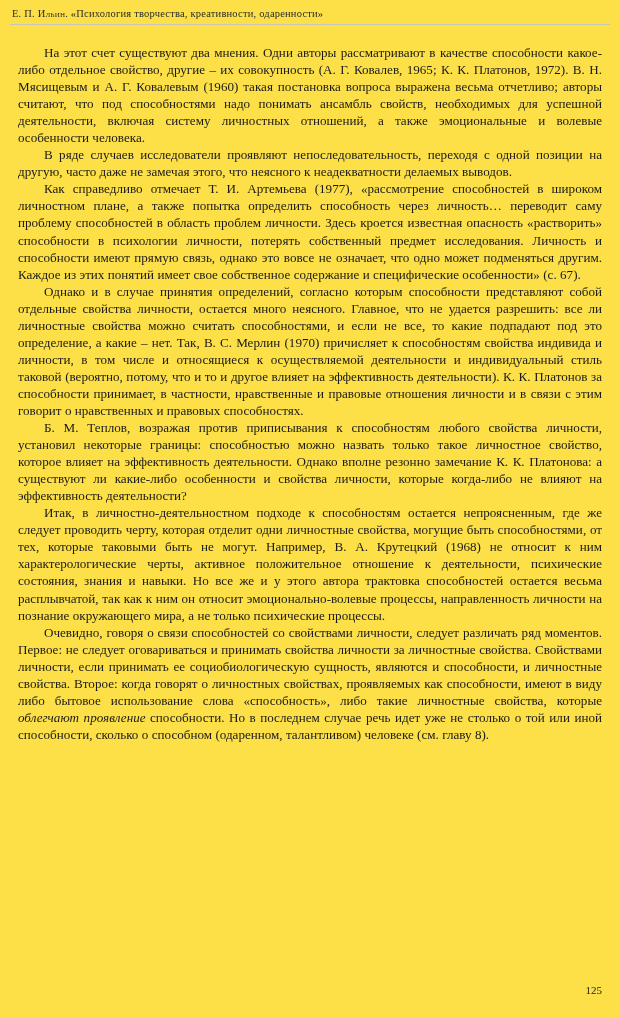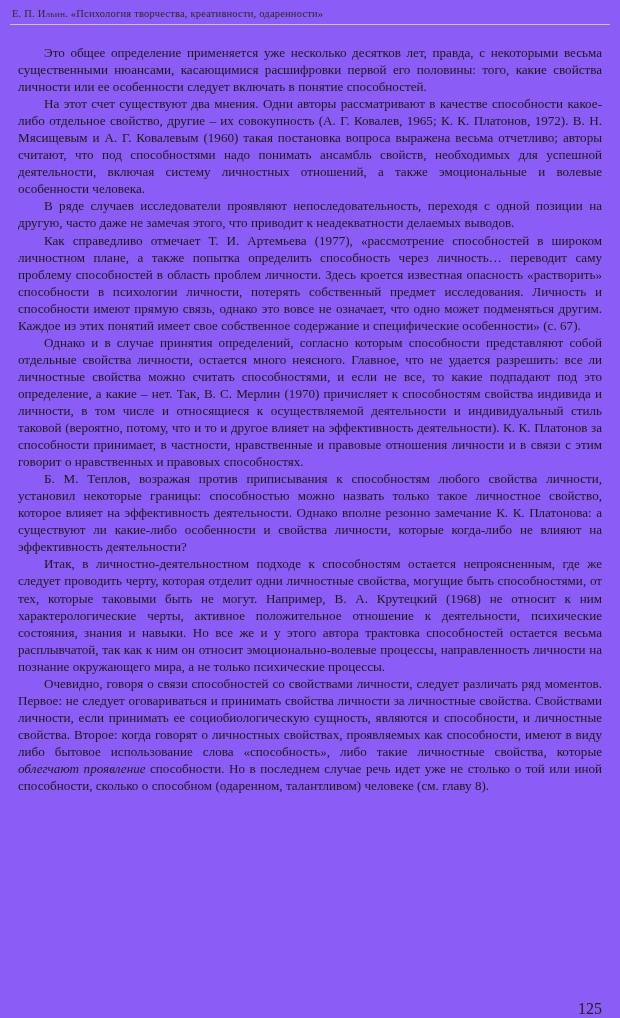--- a/index.html
+++ b/index.html
@@ -18,7 +18,7 @@
   .page {
     position: absolute;
     inset: 0;
-    background: #8b5cf6;
+    background: #fde047;
     padding: 0;
   }
   .header {

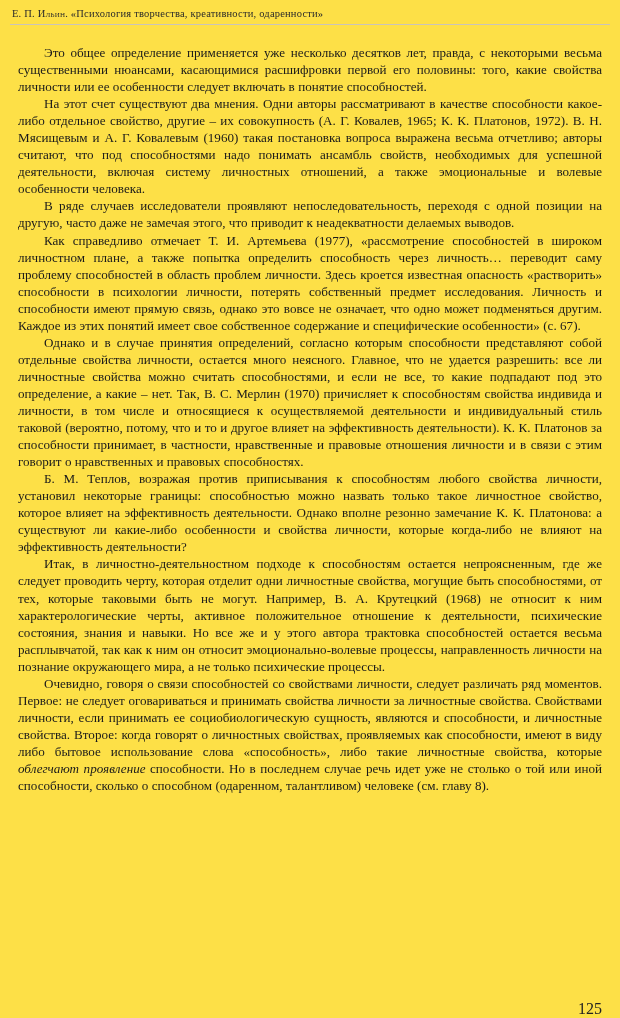--- a/index.html
+++ b/index.html
@@ -82,7 +82,6 @@
   <div class="header-rule"></div>
 
   <div class="content">
-    <p class="para">Это общее определение применяется уже несколько десятков лет, правда, с некоторыми весьма существенными нюансами, касающимися расшифровки первой его половины: того, какие свойства личности или ее особенности следует включать в понятие способностей.</p>
     <p class="para">На этот счет существуют два мнения. Одни авторы рассматривают в качестве способности какое-либо отдельное свойство, другие – их совокупность (А. Г. Ковалев, 1965; К. К. Платонов, 1972). В. Н. Мясищевым и А. Г. Ковалевым (1960) такая постановка вопроса выражена весьма отчетливо; авторы считают, что под способностями надо понимать ансамбль свойств, необходимых для успешной деятельности, включая систему личностных отношений, а также эмоциональные и волевые особенности человека.</p>
     <p class="para">В ряде случаев исследователи проявляют непоследовательность, переходя с одной позиции на другую, часто даже не замечая этого, что приводит к неадекватности делаемых выводов.</p>
     <p class="para">Как справедливо отмечает Т. И. Артемьева (1977), «рассмотрение способностей в широком личностном плане, а также попытка определить способность через личность… переводит саму проблему способностей в область проблем личности. Здесь кроется известная опасность «растворить» способности в психологии личности, потерять собственный предмет исследования. Личность и способности имеют прямую связь, однако это вовсе не означает, что одно может подменяться другим. Каждое из этих понятий имеет свое собственное содержание и специфические особенности» (с. 67).</p>

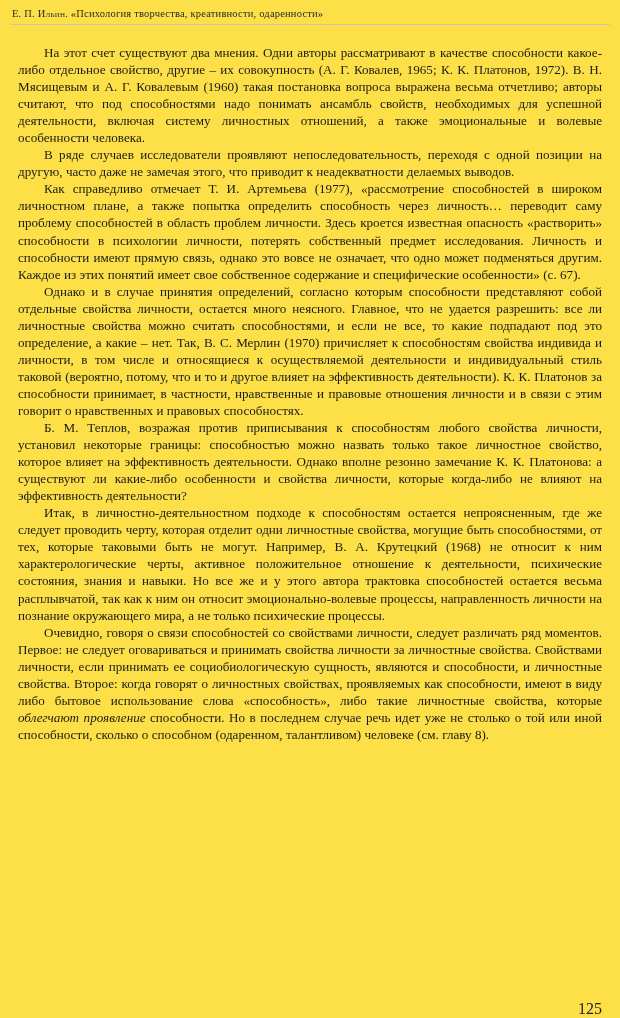--- a/index.html
+++ b/index.html
@@ -83,7 +83,7 @@
 
   <div class="content">
     <p class="para">На этот счет существуют два мнения. Одни авторы рассматривают в качестве способности какое-либо отдельное свойство, другие – их совокупность (А. Г. Ковалев, 1965; К. К. Платонов, 1972). В. Н. Мясищевым и А. Г. Ковалевым (1960) такая постановка вопроса выражена весьма отчетливо; авторы считают, что под способностями надо понимать ансамбль свойств, необходимых для успешной деятельности, включая систему личностных отношений, а также эмоциональные и волевые особенности человека.</p>
-    <p class="para">В ряде случаев исследователи проявляют непоследовательность, переходя с одной позиции на другую, часто даже не замечая этого, что приводит к неадекватности делаемых выводов.</p>
+    <p class="para">В ряде случаев исследователи проявляют непоследовательность, переходя с одной позиции на другую, часто даже не замечая этого, что неясного к неадекватности делаемых выводов.</p>
     <p class="para">Как справедливо отмечает Т. И. Артемьева (1977), «рассмотрение способностей в широком личностном плане, а также попытка определить способность через личность… переводит саму проблему способностей в область проблем личности. Здесь кроется известная опасность «растворить» способности в психологии личности, потерять собственный предмет исследования. Личность и способности имеют прямую связь, однако это вовсе не означает, что одно может подменяться другим. Каждое из этих понятий имеет свое собственное содержание и специфические особенности» (с. 67).</p>
     <p class="para">Однако и в случае принятия определений, согласно которым способности представляют собой отдельные свойства личности, остается много неясного. Главное, что не удается разрешить: все ли личностные свойства можно считать способностями, и если не все, то какие подпадают под это определение, а какие – нет. Так, В. С. Мерлин (1970) причисляет к способностям свойства индивида и личности, в том числе и относящиеся к осуществляемой деятельности и индивидуальный стиль таковой (вероятно, потому, что и то и другое влияет на эффективность деятельности). К. К. Платонов за способности принимает, в частности, нравственные и правовые отношения личности и в связи с этим говорит о нравственных и правовых способностях.</p>
     <p class="para">Б. М. Теплов, возражая против приписывания к способностям любого свойства личности, установил некоторые границы: способностью можно назвать только такое личностное свойство, которое влияет на эффективность деятельности. Однако вполне резонно замечание К. К. Платонова: а существуют ли какие-либо особенности и свойства личности, которые когда-либо не влияют на эффективность деятельности?</p>

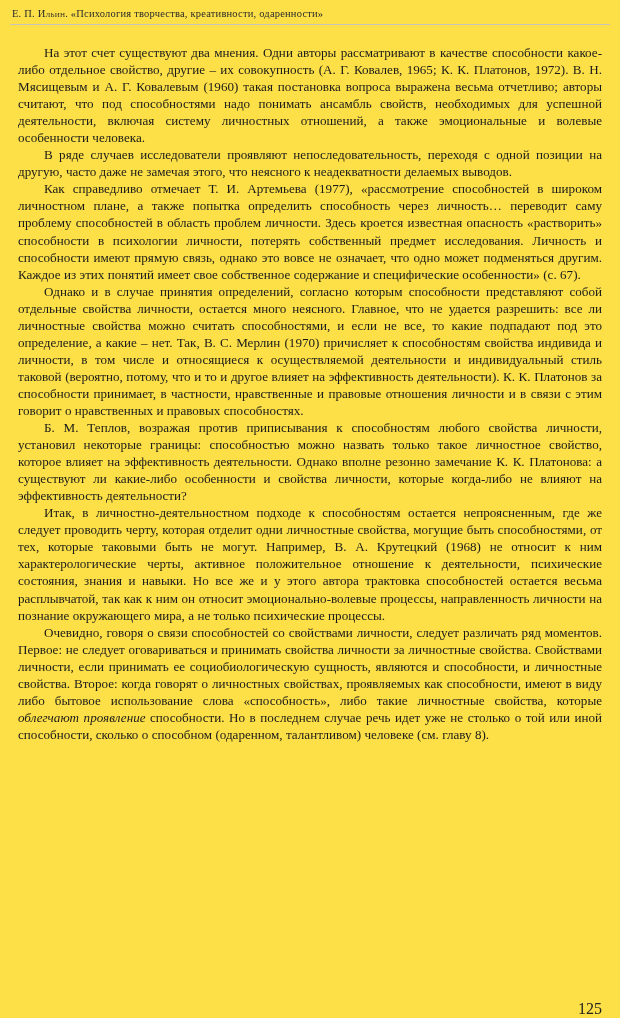--- a/index.html
+++ b/index.html
@@ -63,9 +63,9 @@
   }
   .footer {
     position: absolute;
-    bottom: 0;
+    bottom: 22px;
     right: 18px;
-    font-size: 16px;
+    font-size: 11px;
     color: #222;
   }
   i, em { }

